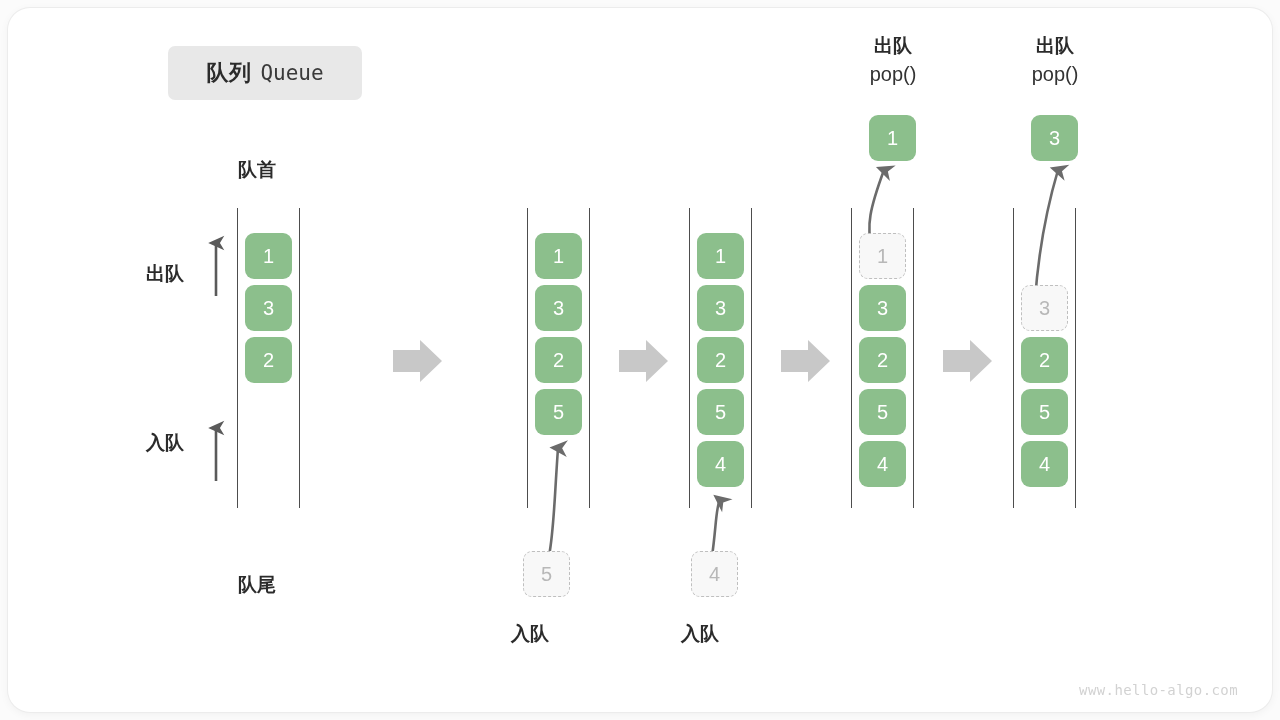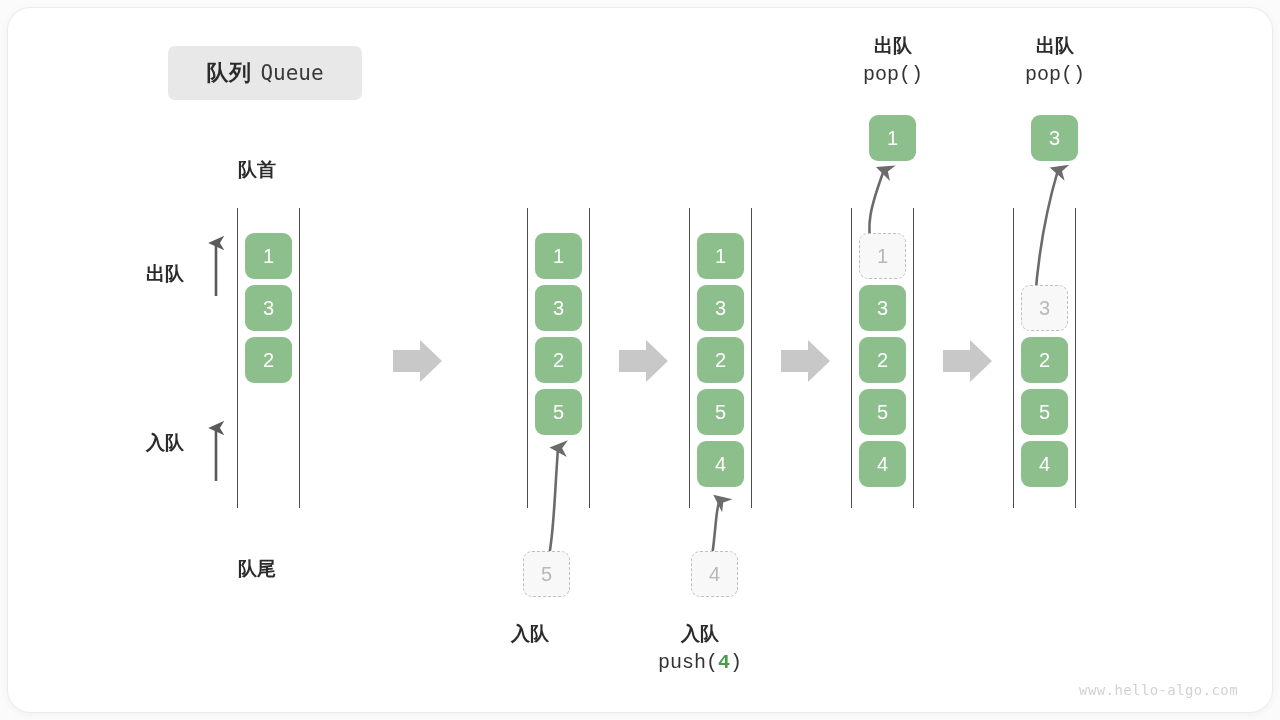--- a/index.html
+++ b/index.html
@@ -75,7 +75,7 @@
     display: block;
   }
   .cap .code {
-    font-family: Liberation Mono, monospace;
+    font-family: Liberation Sans, sans-serif;
     font-size: 20px;
     color: #333333;
     display: block;

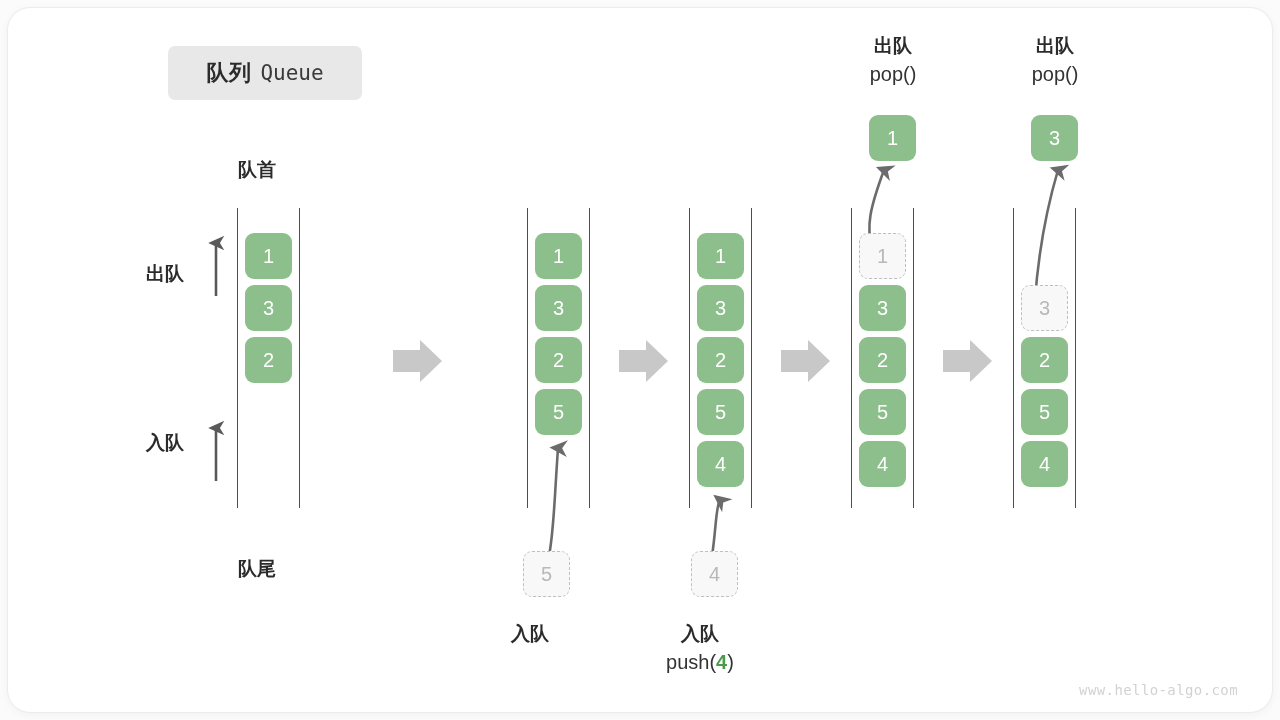--- a/index.html
+++ b/index.html
@@ -136,7 +136,7 @@
   </div>
 
   <div class="abs lbl-bold" style="left:238px; top:157px;">队首</div>
-  <div class="abs lbl-bold" style="left:238px; top:556px;">队尾</div>
+  <div class="abs lbl-bold" style="left:238px; top:572px;">队尾</div>
 
   <div class="abs lbl-bold" style="left:146px; top:261px;">出队</div>
   <div class="abs lbl-bold" style="left:146px; top:430px;">入队</div>

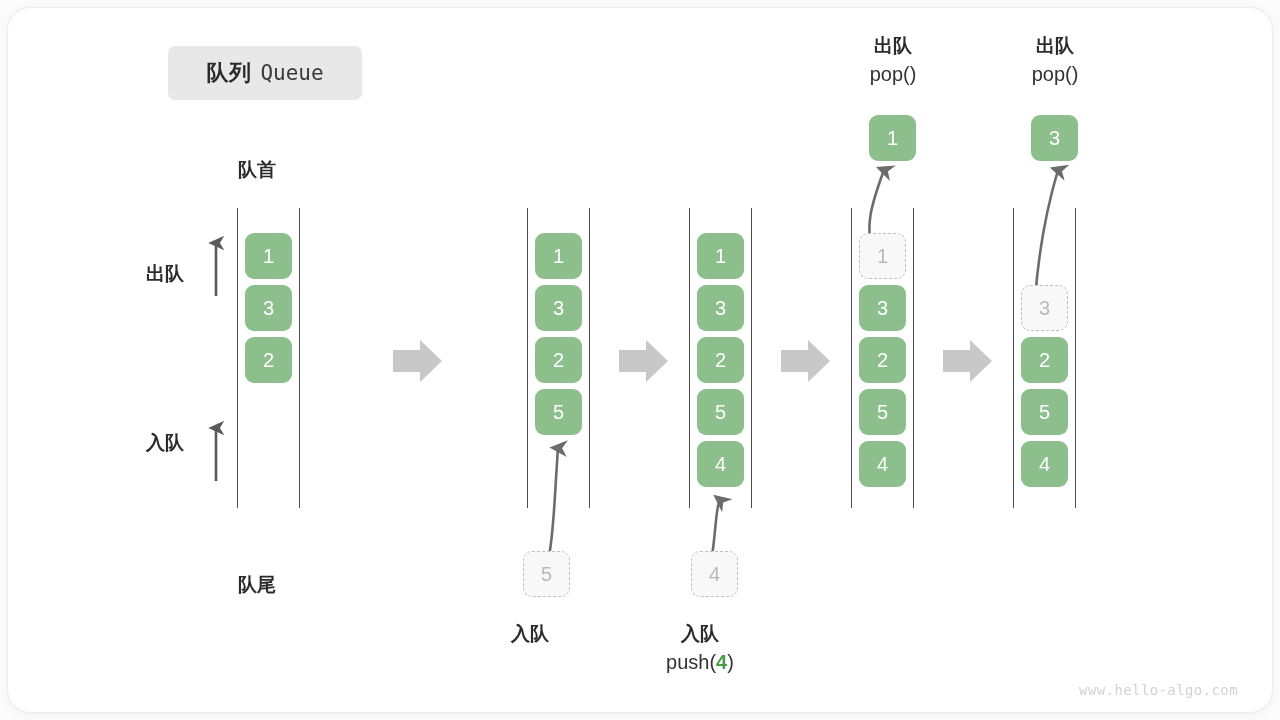--- a/index.html
+++ b/index.html
@@ -206,7 +206,6 @@
   <div class="abs cell ghost" style="left:691px; top:551px;">4</div>
   <div class="abs cap" style="left:600px; top:620px; width:200px;">
     <span class="cn">入队</span>
-    <span class="code"><span>push(</span><span class="num">4</span><span>)</span></span>
   </div>
 
   <div class="abs column" style="left:851px; top:208px; height:300px;">

